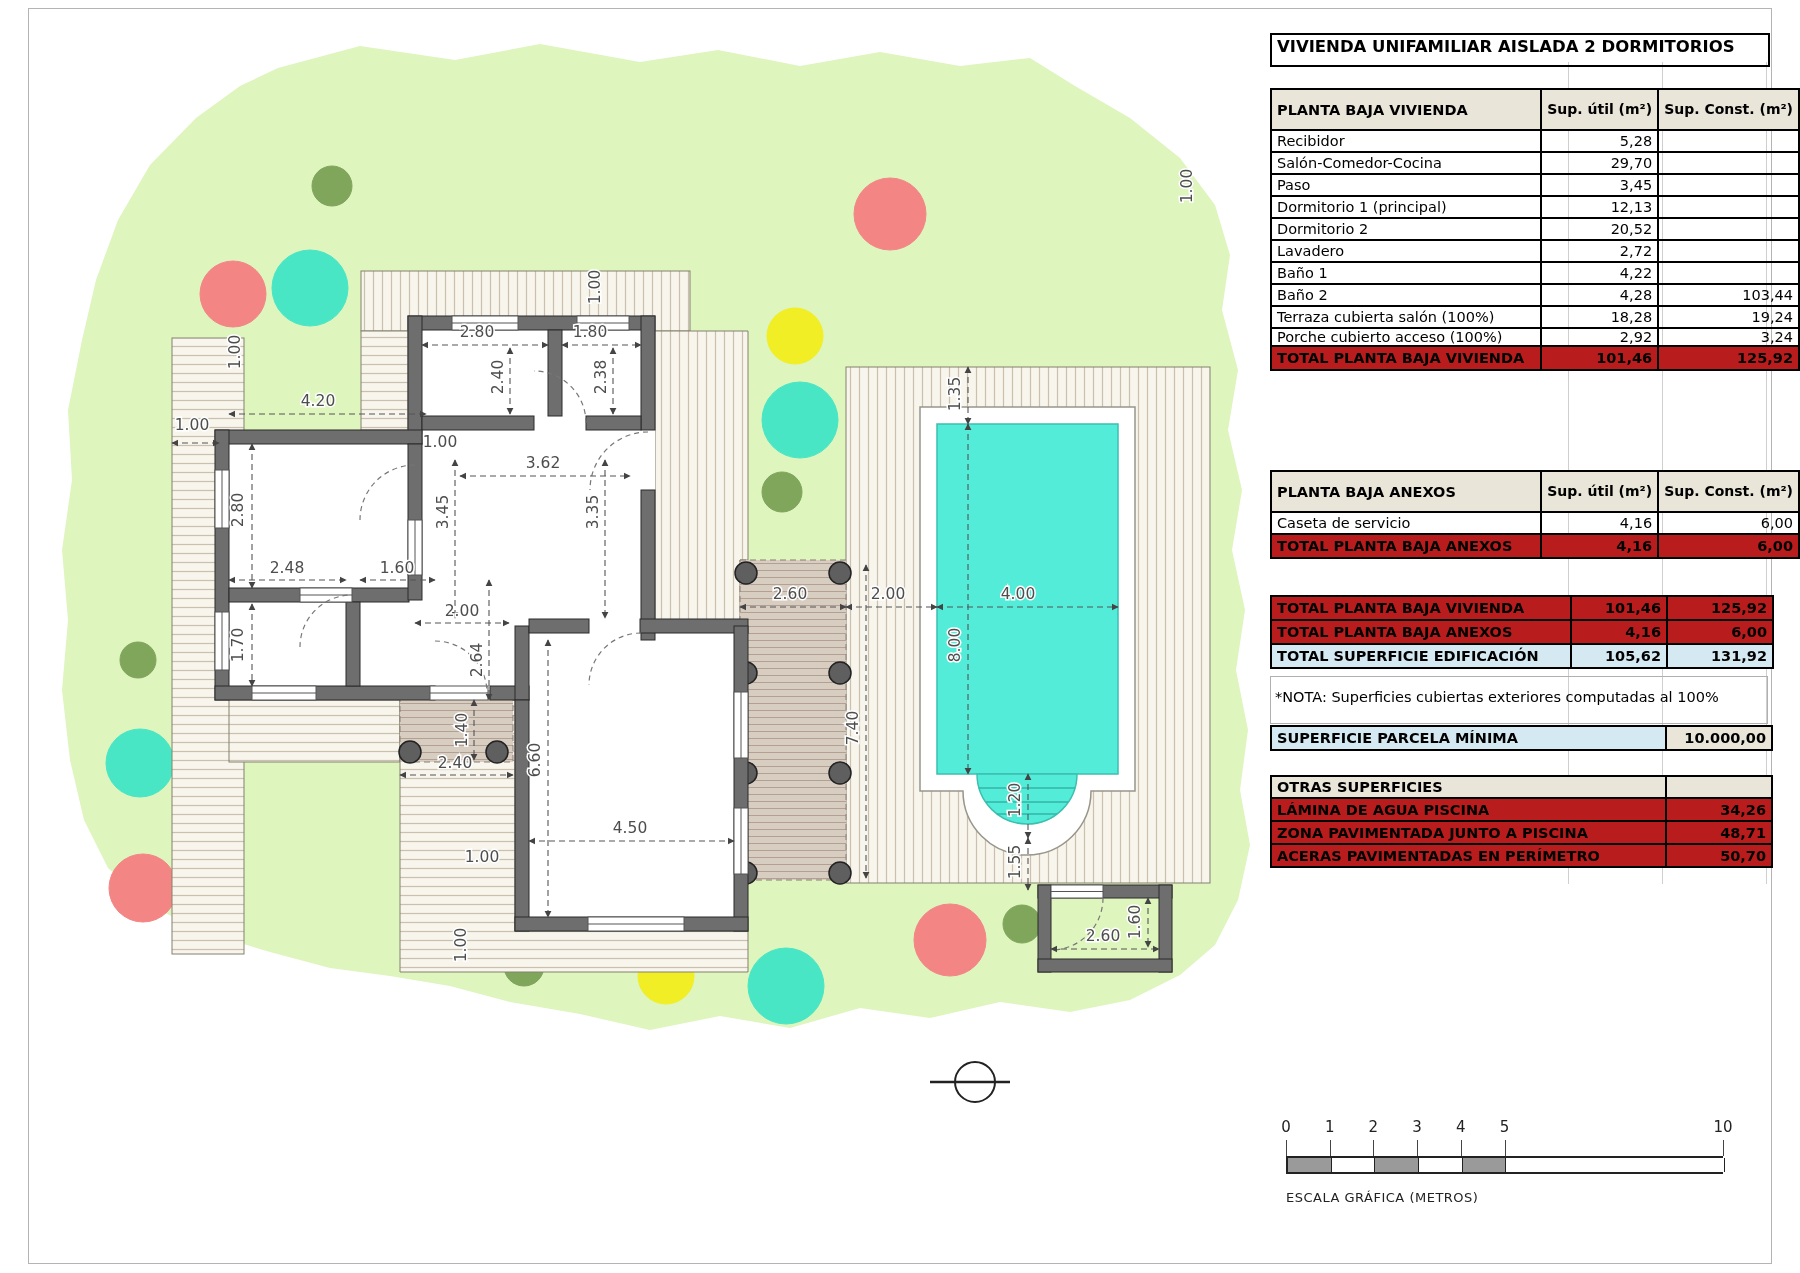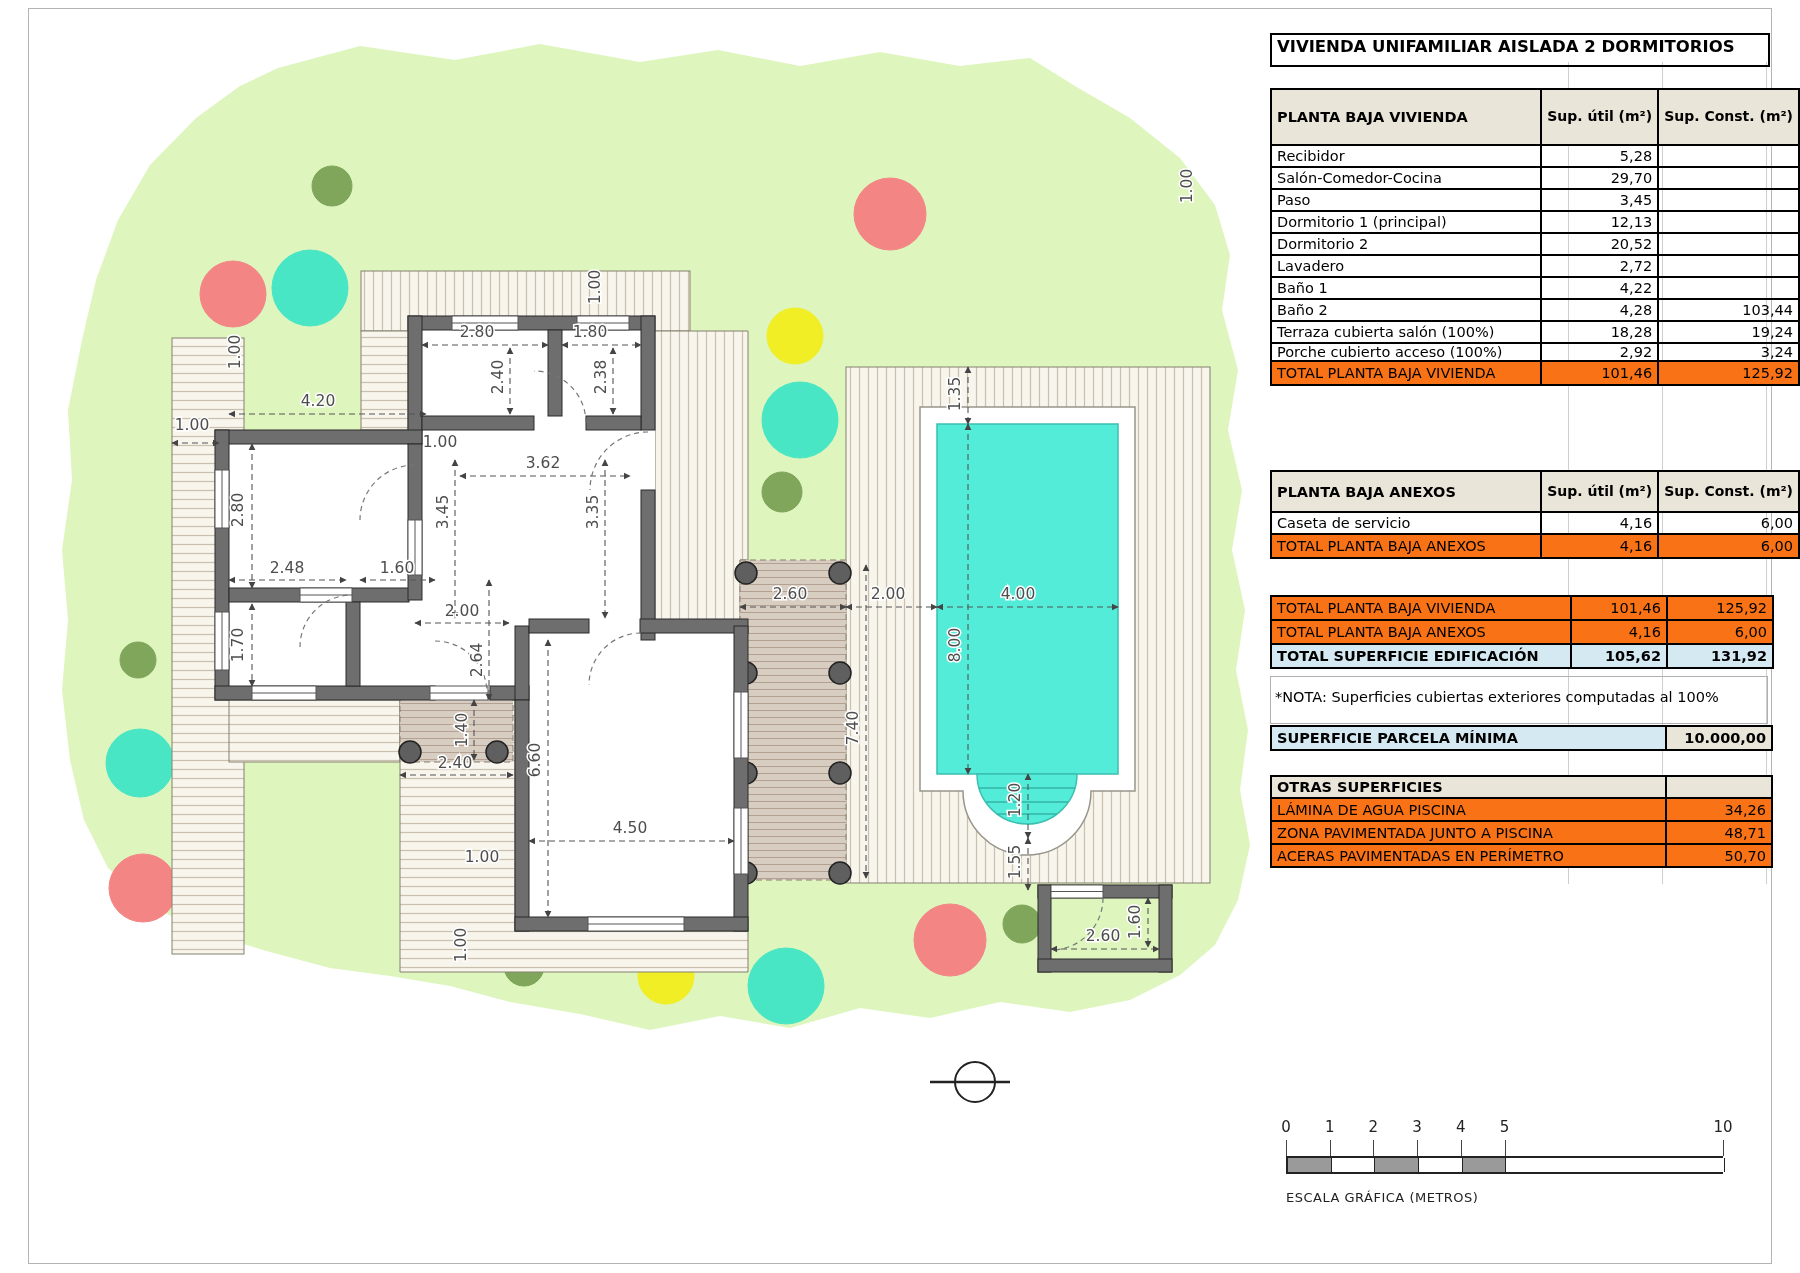--- a/index.html
+++ b/index.html
@@ -253,7 +253,7 @@
   <div id="tables-layer">
       <table class="tbl" style="left: 1270px; top: 88px;">
         <tbody>
-          <tr style="height: 56px;">
+          <tr style="height: 41px;">
             <td class="hdr lab" style="width: 288px;">PLANTA BAJA VIVIENDA</td>
             <td class="colhdr" style="width: 84px;">Sup. útil
 (m²)</td>

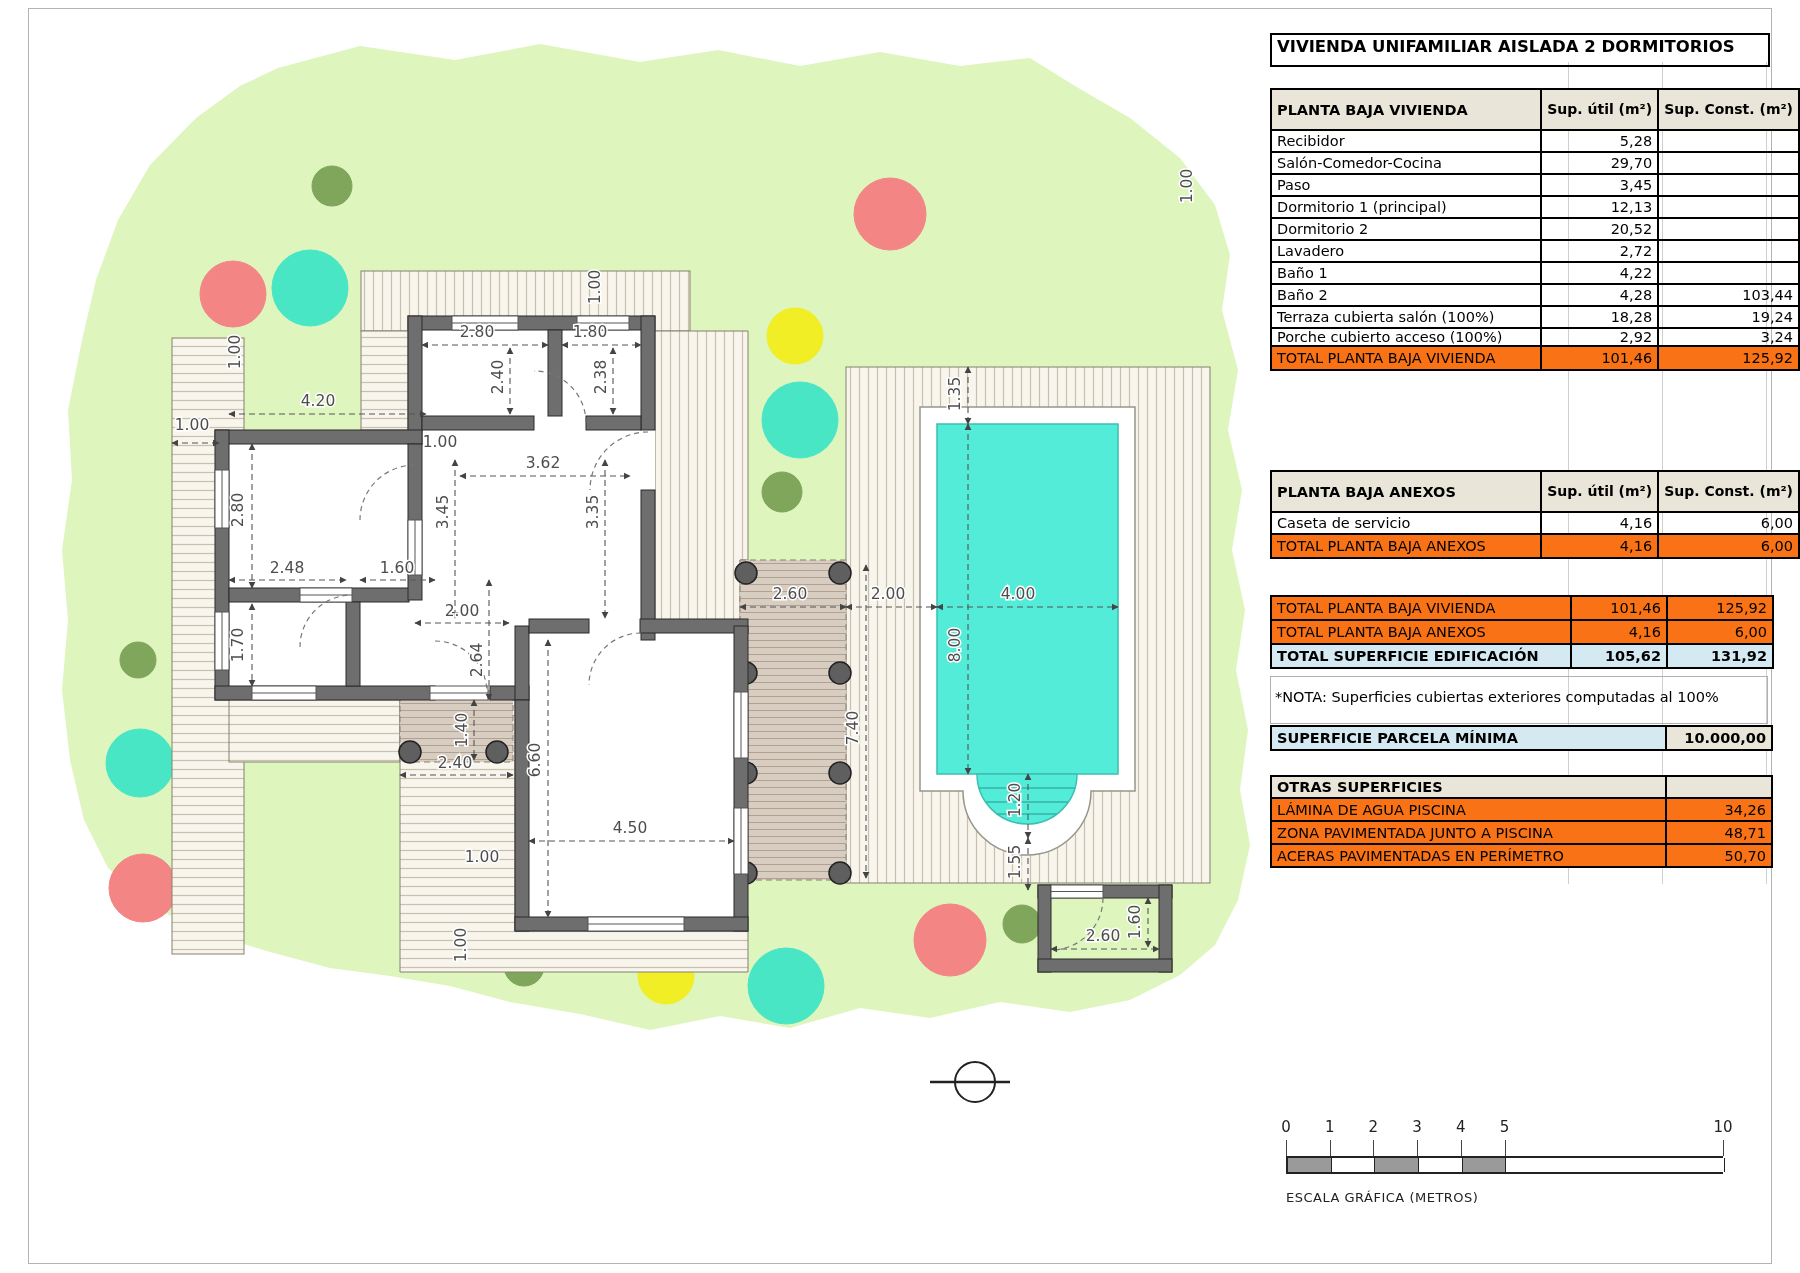--- a/index.html
+++ b/index.html
@@ -18,7 +18,7 @@
   .hdr{background:#e9e5d8;font-weight:bold;}
   .colhdr{background:#e9e5d8;font-weight:bold;text-align:center;white-space:pre-line;
           line-height:1.25;font-size:14px;}
-  .total{background:#f97316;font-weight:normal;}
+  .total{background:#b91c1c;font-weight:bold;}
   .blue{background:#d5e9f2;font-weight:bold;}
   .beigeval{background:#e9e5d8;font-weight:bold;}
   #title-box{position:absolute;left:1270px;top:33px;width:486px;height:26px;

